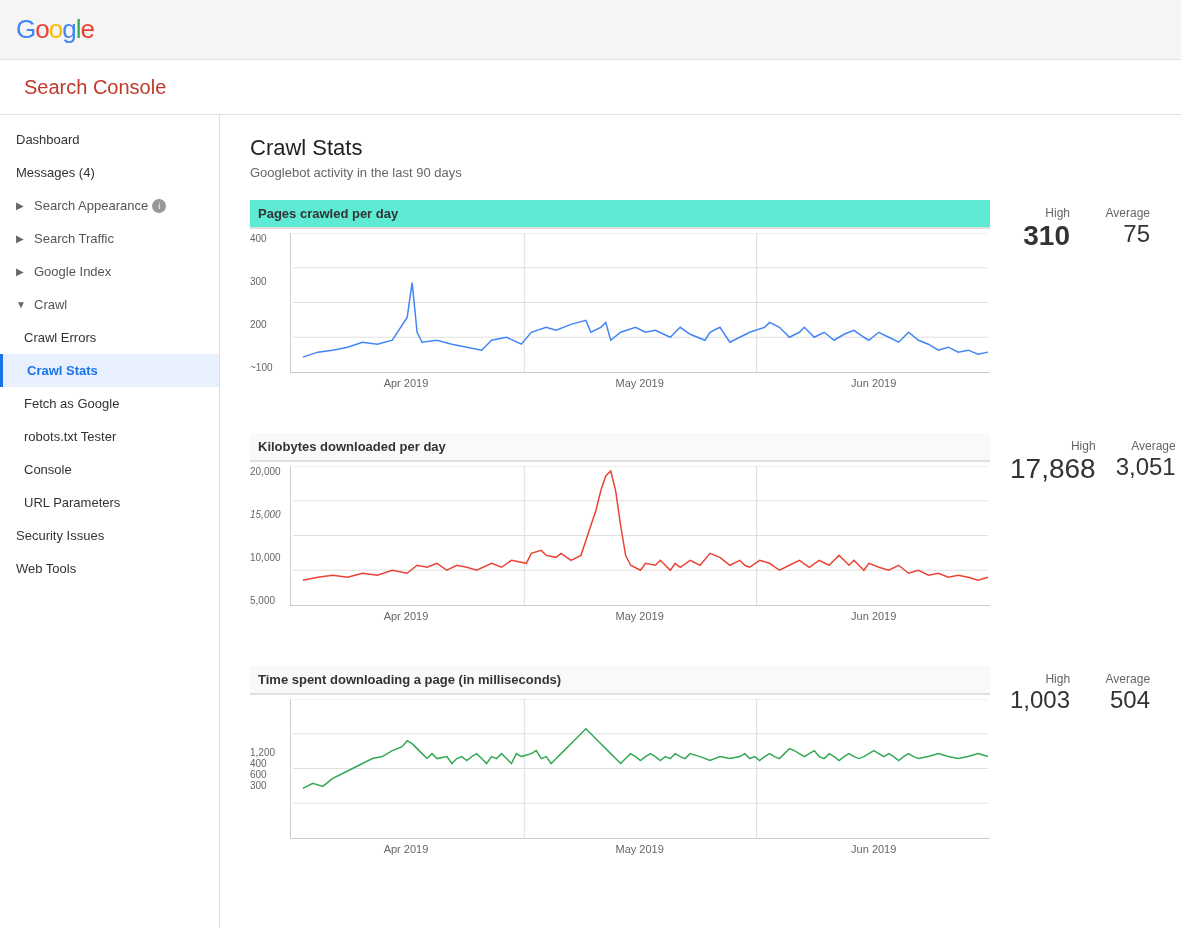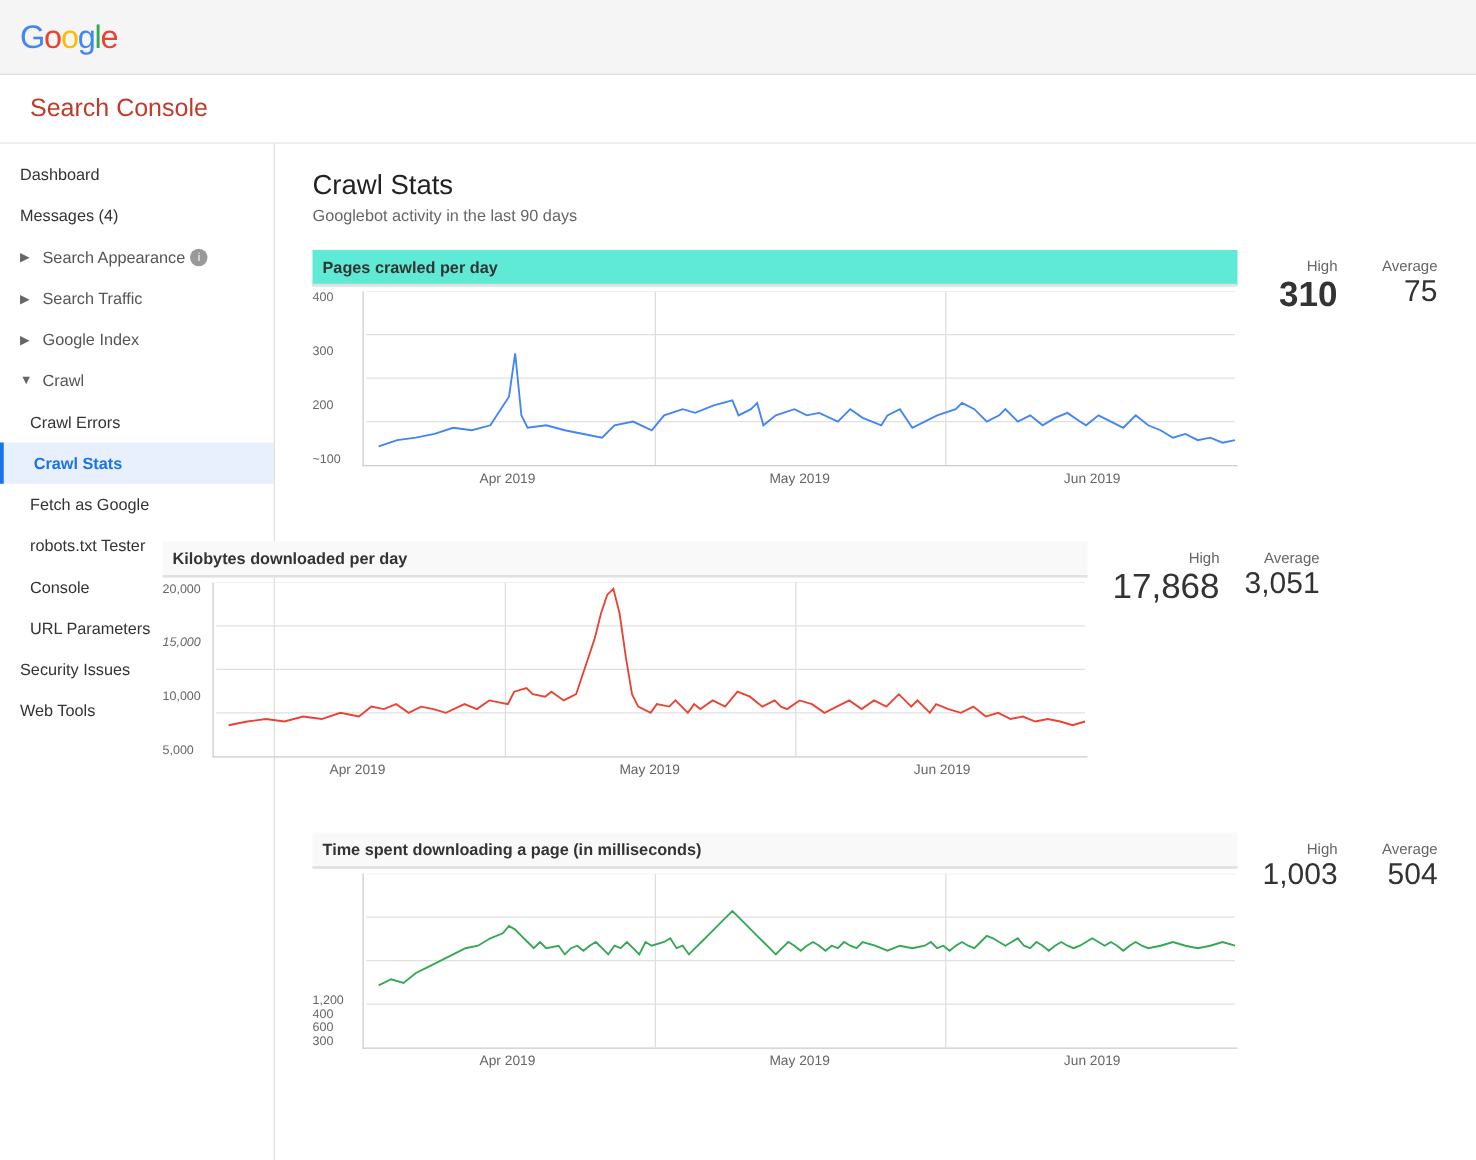--- a/index.html
+++ b/index.html
@@ -258,7 +258,7 @@
     </div>
 
     <div class="chart-section">
-      <div style="display:flex; max-width:900px; align-items:flex-start; justify-content:flex-end;">
+      <div style="display:flex; max-width:900px; align-items:flex-start; justify-content:flex-start;">
         <div style="flex:1;">
           <div style="border-bottom:2px solid #e0e0e0; padding: 6px 8px; background:#f9f9f9;">
             <span class="chart-title">Kilobytes downloaded per day</span>

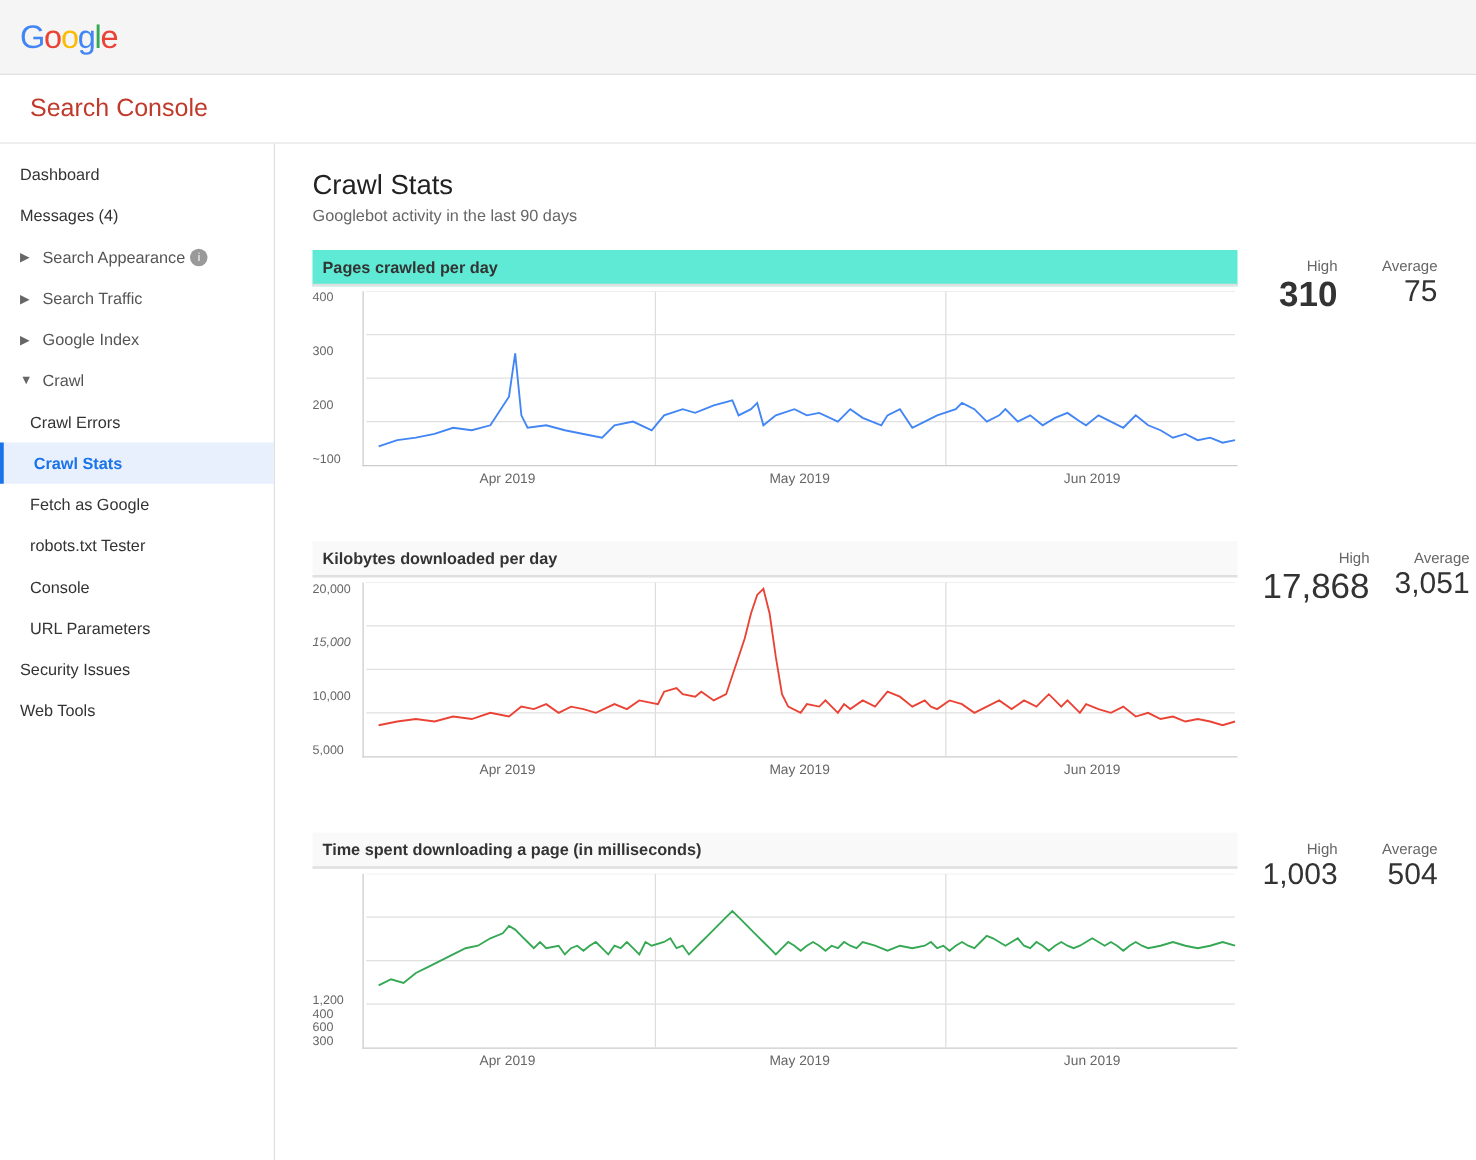--- a/index.html
+++ b/index.html
@@ -312,7 +312,7 @@
             <span class="chart-title">Time spent downloading a page (in milliseconds)</span>
           </div>
           <div style="position:relative; padding-left:40px; padding-top:4px;">
-            <div style="position:absolute; left:0; top:4px; height:140px; display:flex; flex-direction:column; justify-content:flex-end;">
+            <div style="position:absolute; left:0; top:4px; height:140px; display:flex; flex-direction:column; justify-content:center;">
               <span style="font-size:10px;color:#666;">1,200</span>
               <span style="font-size:10px;color:#666;">400</span>
               <span style="font-size:10px;color:#666;">600</span>

